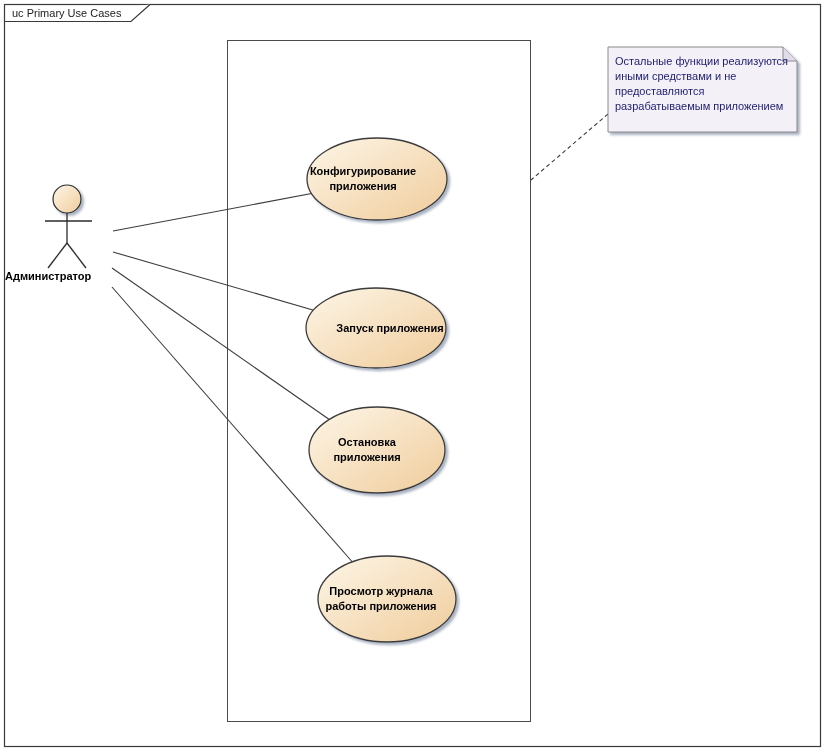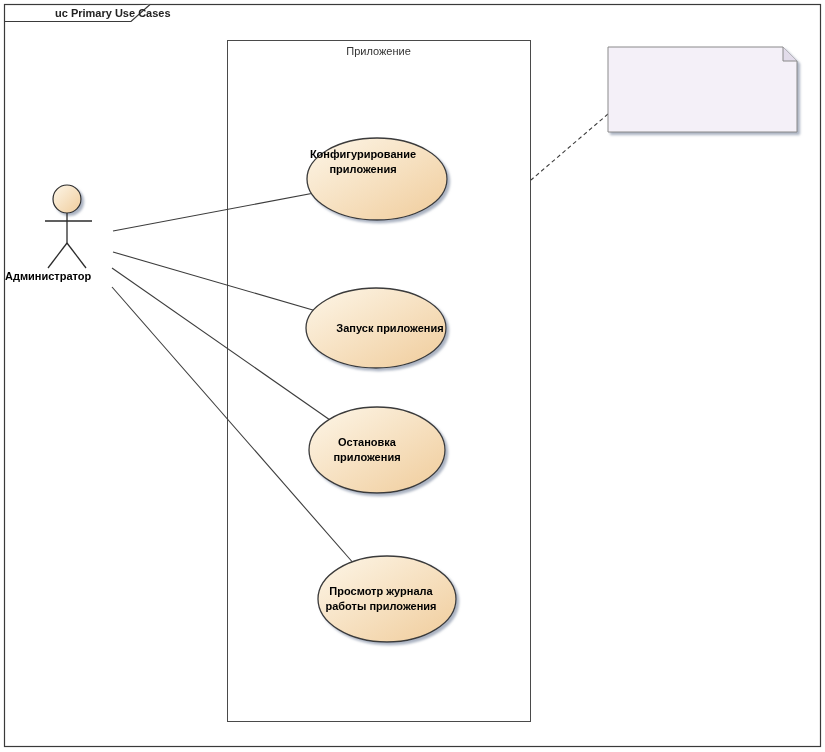--- a/index.html
+++ b/index.html
@@ -18,7 +18,7 @@
     font-size:11px;
     line-height:15px;
   }
-  .frame-label{font-weight:bold;color:#222222;margin-left:43px;}
+  .frame-label{font-weight:normal;color:#222222;}
   .boundary-label{text-align:center;color:#333333;font-weight:normal;}
   .actor-label{font-weight:bold;color:#000000;}
   .uc-label{text-align:center;font-weight:bold;color:#000000;}

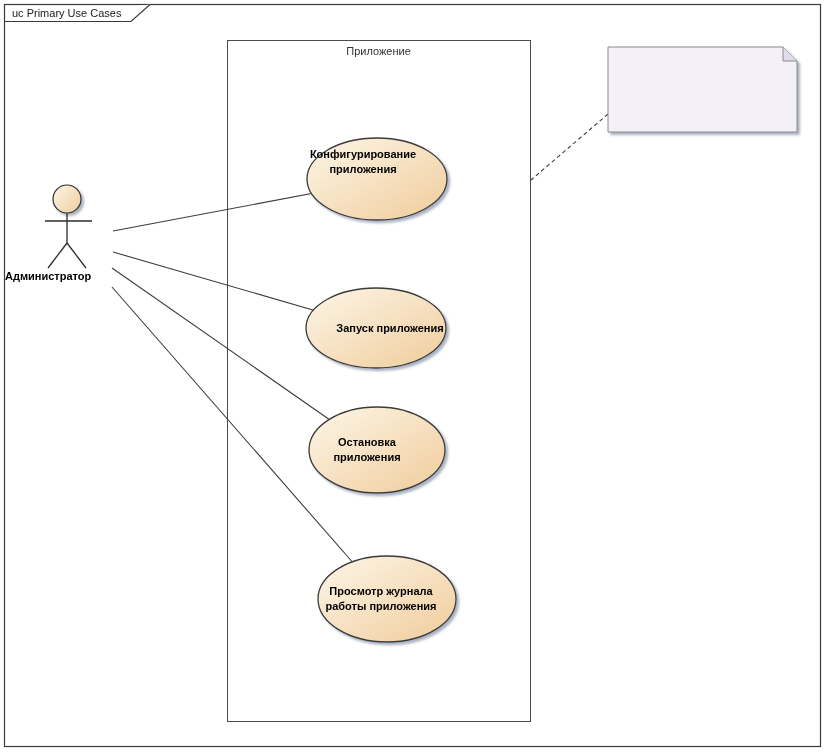--- a/index.html
+++ b/index.html
@@ -73,7 +73,6 @@
 
   <div class="label frame-label" style="left:12px;top:6px;">uc Primary Use Cases</div>
 
-  <div class="label boundary-label" style="left:227px;top:44px;width:303px;">Приложение</div>
 
   <div class="label actor-label" style="left:5px;top:269px;width:130px;">Администратор</div>
 

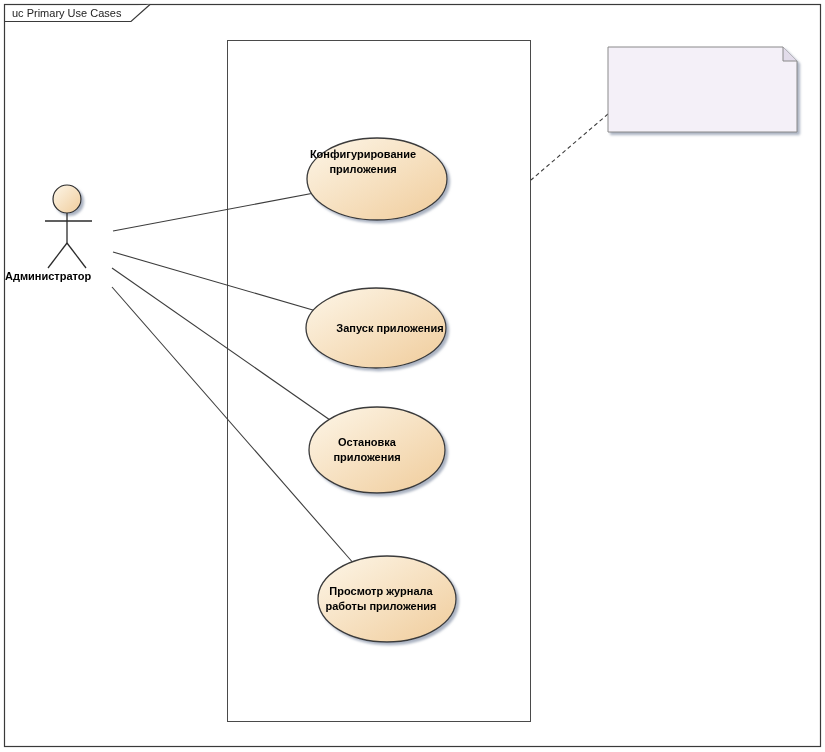--- a/index.html
+++ b/index.html
@@ -87,6 +87,10 @@
   <div class="label uc-label" style="left:312px;top:584px;width:138px;">Просмотр журнала
 работы приложения</div>
 
+  <div class="label note-label" style="left:615px;top:54px;width:180px;">Остальные функции реализуются
+иными средствами и не
+предоставляются
+разрабатываемым приложением</div>
 
 </div>
 

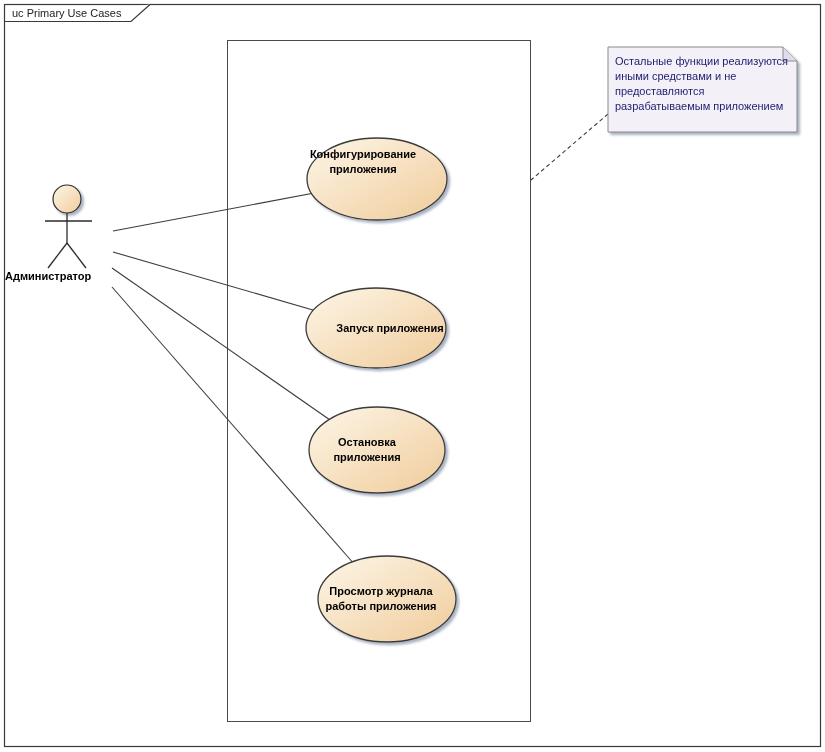--- a/index.html
+++ b/index.html
@@ -76,7 +76,7 @@
 
   <div class="label actor-label" style="left:5px;top:269px;width:130px;">Администратор</div>
 
-  <div class="label uc-label" style="left:307px;top:147px;width:112px;">Конфигурирование
+  <div class="label uc-label" style="left:307px;top:164px;width:112px;">Конфигурирование
 приложения</div>
 
   <div class="label uc-label" style="left:306px;top:321px;width:168px;">Запуск приложения</div>

